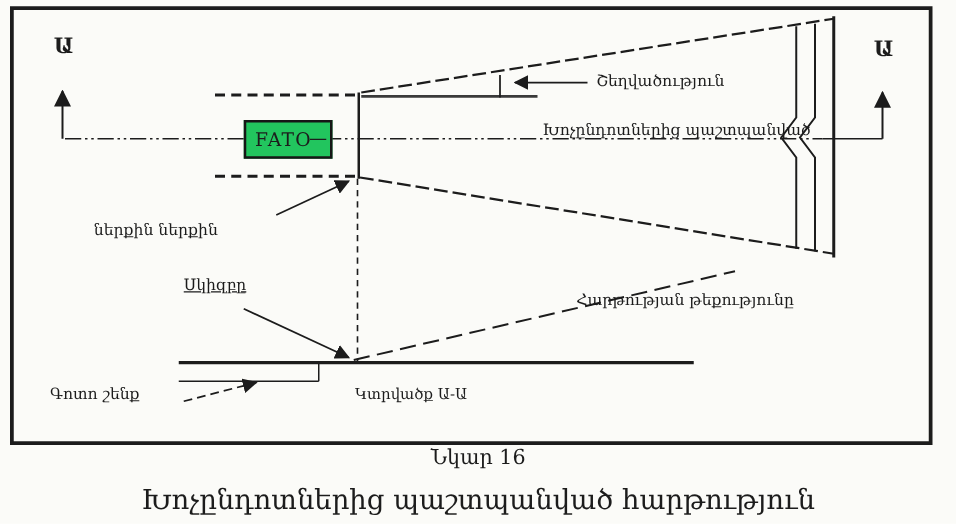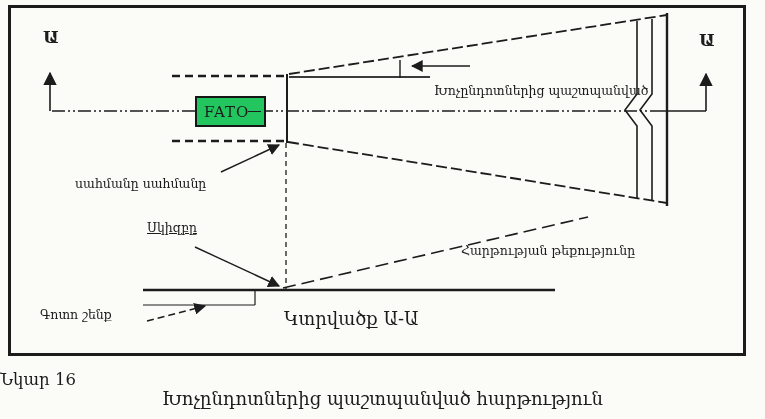--- a/index.html
+++ b/index.html
@@ -92,6 +92,7 @@
   <div class="lbl axis-letter" style="left:43px;top:27px;">Ա</div>
   <div class="lbl axis-letter" style="left:699px;top:30px;">Ա</div>
 
+  <div class="lbl sz12" style="left:477px;top:57px;">Շեղվածություն</div>
 
   <div class="lbl centerline-label" style="left:434px;top:83px;text-align:center;">Խոչընդոտներից պաշտպանված</div>
 

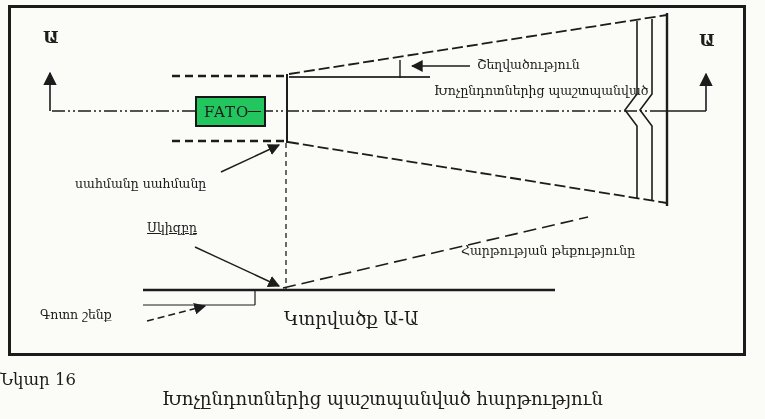--- a/index.html
+++ b/index.html
@@ -94,7 +94,7 @@
 
   <div class="lbl sz12" style="left:477px;top:57px;">Շեղվածություն</div>
 
-  <div class="lbl centerline-label" style="left:434px;top:83px;text-align:center;">Խոչընդոտներից պաշտպանված</div>
+  <div class="lbl centerline-label" style="left:434px;top:96px;text-align:center;">Խոչընդոտներից պաշտպանված</div>
 
   <div class="lbl sz12" style="left:75px;top:176px;">սահմանը սահմանը</div>
 

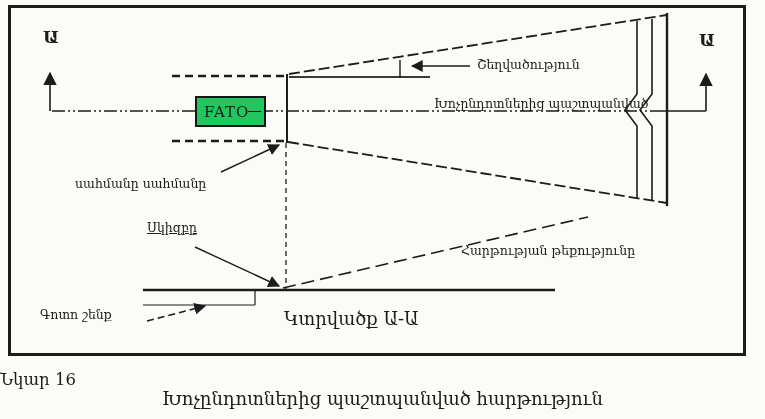--- a/index.html
+++ b/index.html
@@ -96,7 +96,7 @@
 
   <div class="lbl centerline-label" style="left:434px;top:96px;text-align:center;">Խոչընդոտներից պաշտպանված</div>
 
-  <div class="lbl sz12" style="left:75px;top:176px;">սահմանը սահմանը</div>
+  <div class="lbl sz12" style="left:75px;top:176px;">ներքին ներքին</div>
 
   <div class="lbl sz12" style="left:147px;top:220px;text-decoration:underline;">Սկիզբը</div>
 

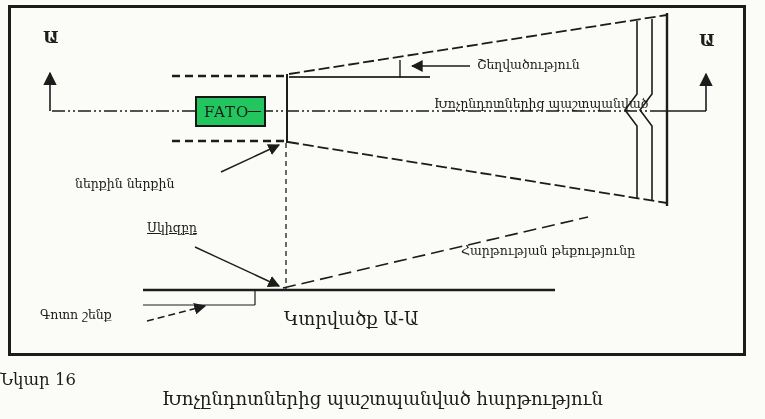--- a/index.html
+++ b/index.html
@@ -100,7 +100,7 @@
 
   <div class="lbl sz12" style="left:147px;top:220px;text-decoration:underline;">Սկիզբը</div>
 
-  <div class="lbl sz12" style="left:461px;top:243px;">Հարթության թեքությունը</div>
+  <div class="lbl sz12" style="left:461px;top:232px;">Հարթության թեքությունը</div>
 
   <div class="lbl sz12" style="left:40px;top:307px;">Գոտո շենք</div>
 

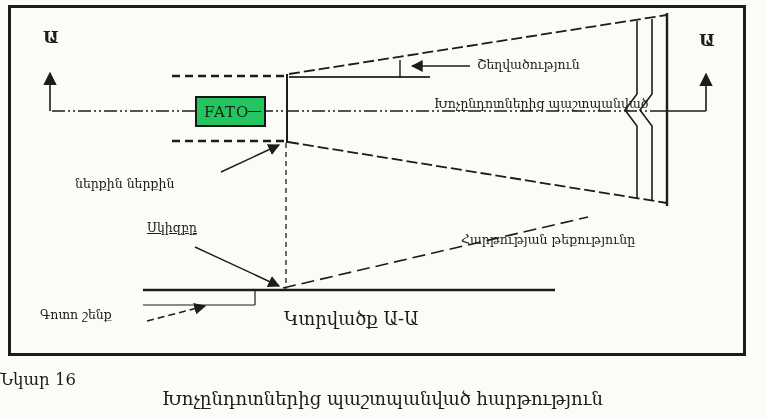--- a/index.html
+++ b/index.html
@@ -30,7 +30,7 @@
   .fato-text{font-size:15px;letter-spacing:1px;padding-left:7px;}
   .fato-dash{position:absolute;right:3px;top:13px;width:13px;border-top:1.6px solid #1c1c1c;}
   .centerline-label{font-size:12.5px;}
-  .section-title{font-size:18px;}
+  .section-title{font-size:12px;}
   .caption1{position:absolute;left:0;top:370px;width:765px;text-align:left;font-size:16.5px;}
   .caption2{position:absolute;left:0;top:388px;width:765px;text-align:center;font-size:18px;}
 </style>

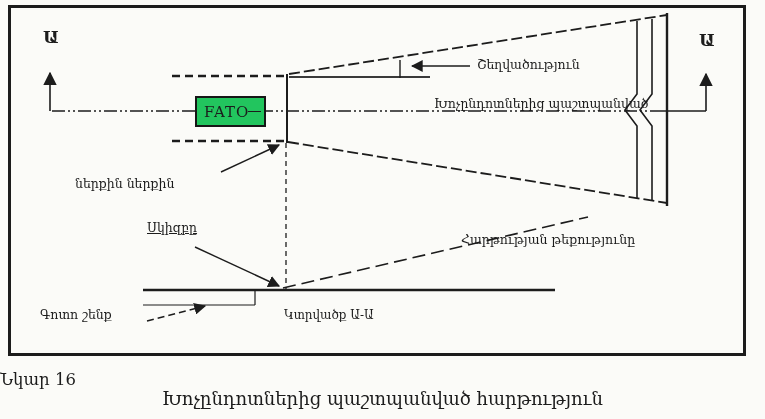--- a/index.html
+++ b/index.html
@@ -31,7 +31,7 @@
   .fato-dash{position:absolute;right:3px;top:13px;width:13px;border-top:1.6px solid #1c1c1c;}
   .centerline-label{font-size:12.5px;}
   .section-title{font-size:12px;}
-  .caption1{position:absolute;left:0;top:370px;width:765px;text-align:left;font-size:16.5px;}
+  .caption1{position:absolute;left:0;top:356px;width:765px;text-align:center;font-size:16.5px;}
   .caption2{position:absolute;left:0;top:388px;width:765px;text-align:center;font-size:18px;}
 </style>
 </head>

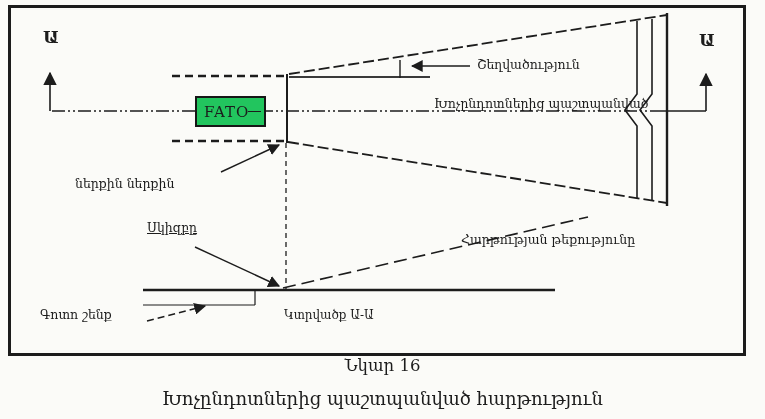--- a/index.html
+++ b/index.html
@@ -32,7 +32,7 @@
   .centerline-label{font-size:12.5px;}
   .section-title{font-size:12px;}
   .caption1{position:absolute;left:0;top:356px;width:765px;text-align:center;font-size:16.5px;}
-  .caption2{position:absolute;left:0;top:388px;width:765px;text-align:center;font-size:18px;}
+  .caption2{position:absolute;left:0;top:388px;width:765px;text-align:center;font-size:22px;}
 </style>
 </head>
 <body>

